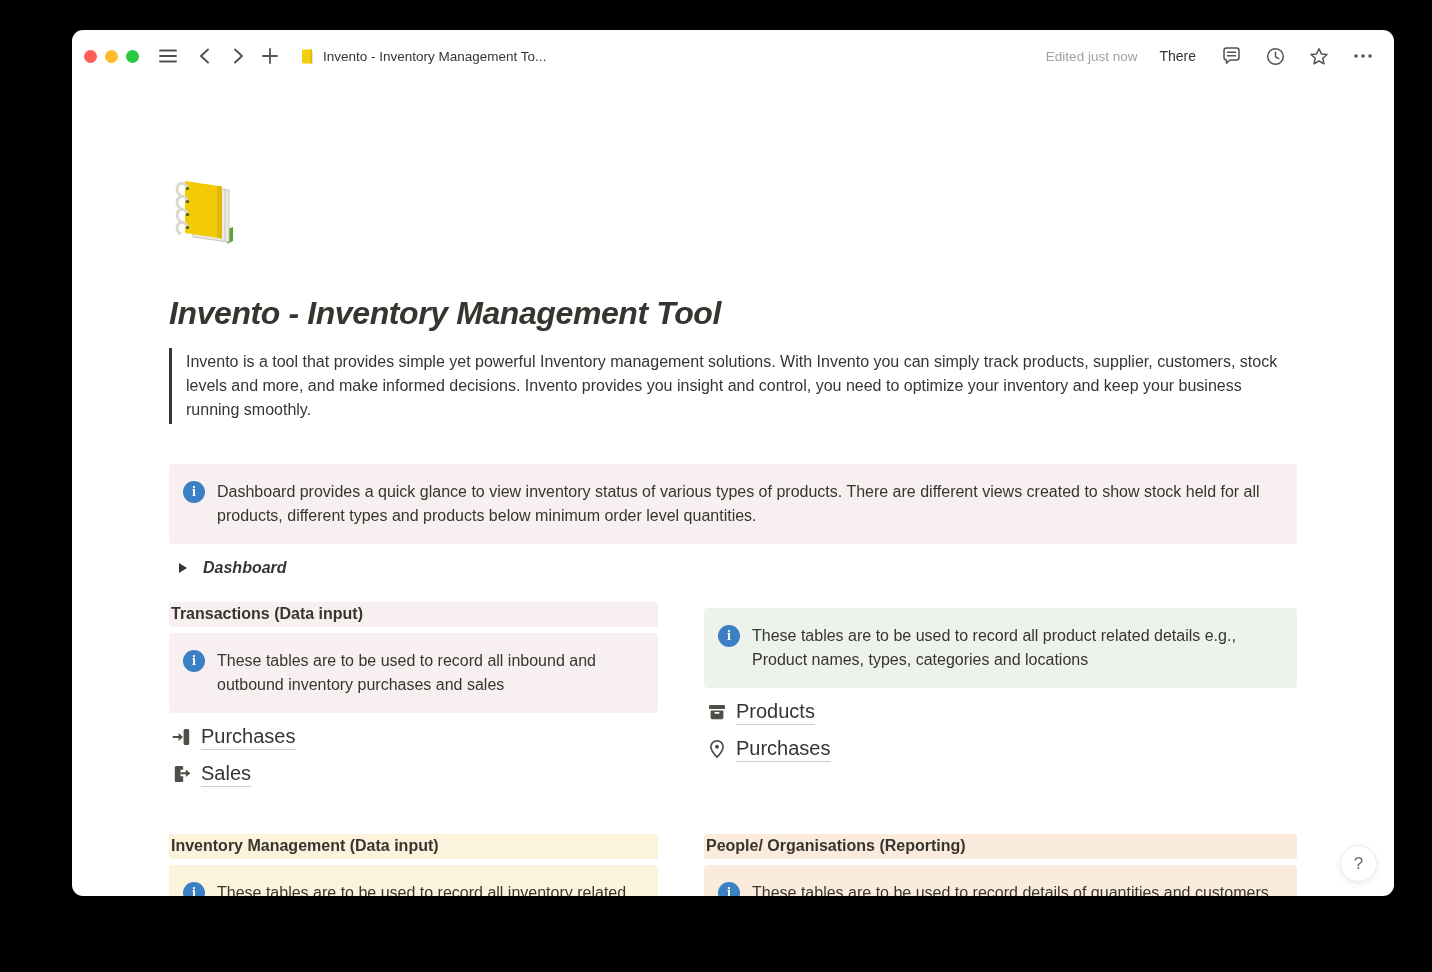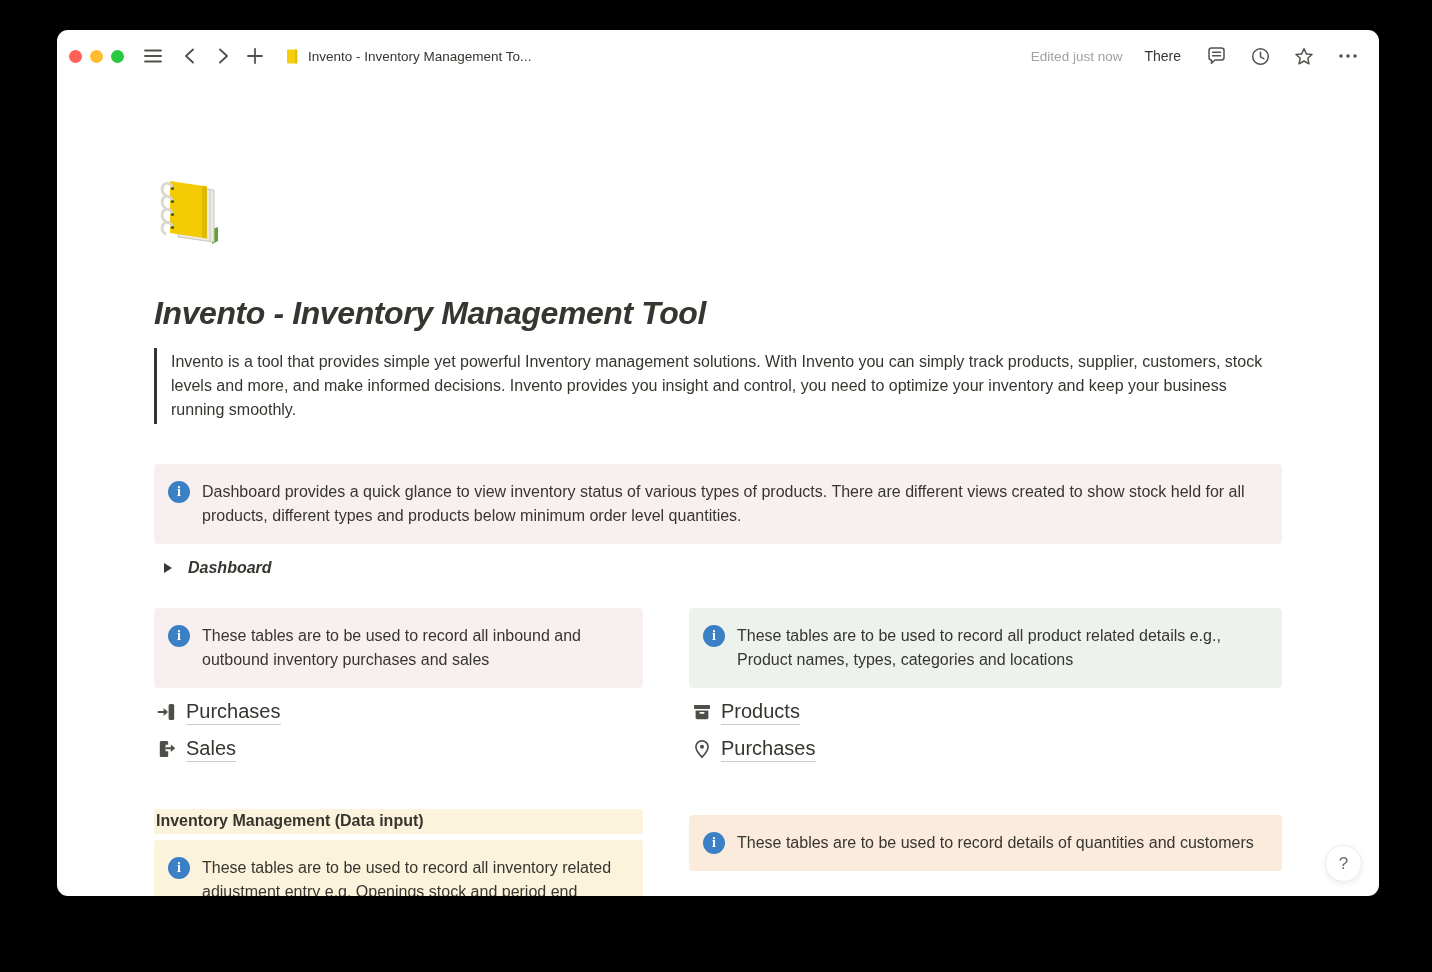--- a/index.html
+++ b/index.html
@@ -5,7 +5,7 @@
   * { margin:0; padding:0; box-sizing:border-box; }
   html,body { width:1432px; height:972px; background:#000; font-family:"Liberation Sans", sans-serif; }
   .window {
-    position:absolute; left:57px; top:30px; width:1322px; height:866px;
+    position:absolute; left:72px; top:30px; width:1322px; height:866px;
     background:#fff; border-radius:11px; overflow:hidden;
     box-shadow:0 10px 40px rgba(0,0,0,.55);
     color:var(--text);

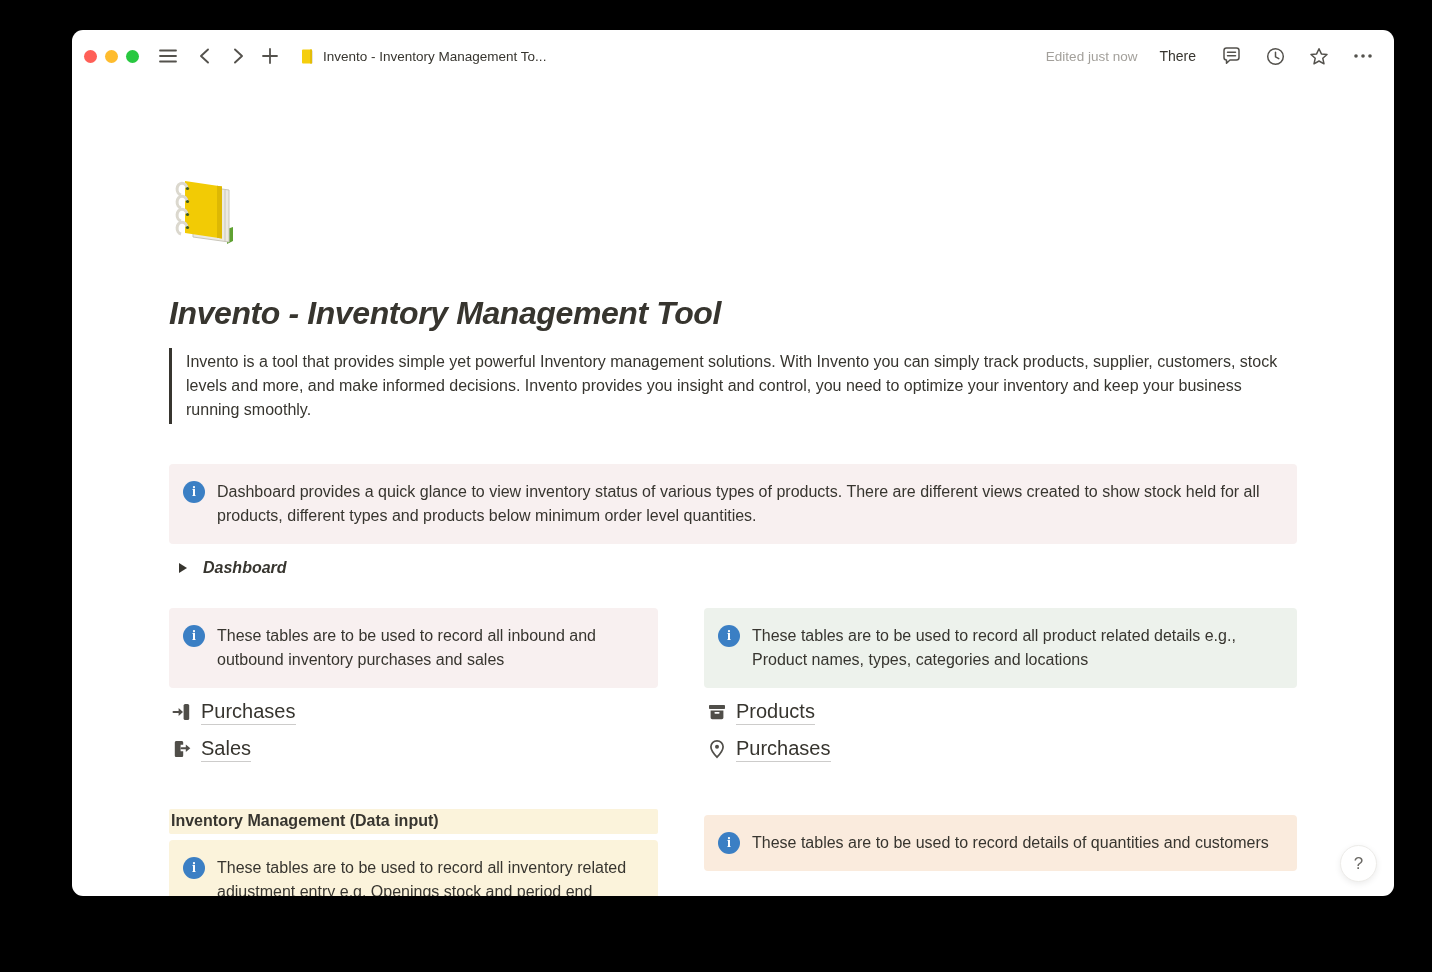--- a/index.html
+++ b/index.html
@@ -167,6 +167,7 @@
     
     <div class="cols">
       <div class="col col-l">
+        <div class="sec-header" style="background:var(--red-bg)">Transactions (Data input)</div>
         <div class="callout" style="background:var(--red-bg)">
           <span class="info-badge">i</span>
           <span>These tables are to be used to record all inbound and outbound inventory purchases and sales</span>

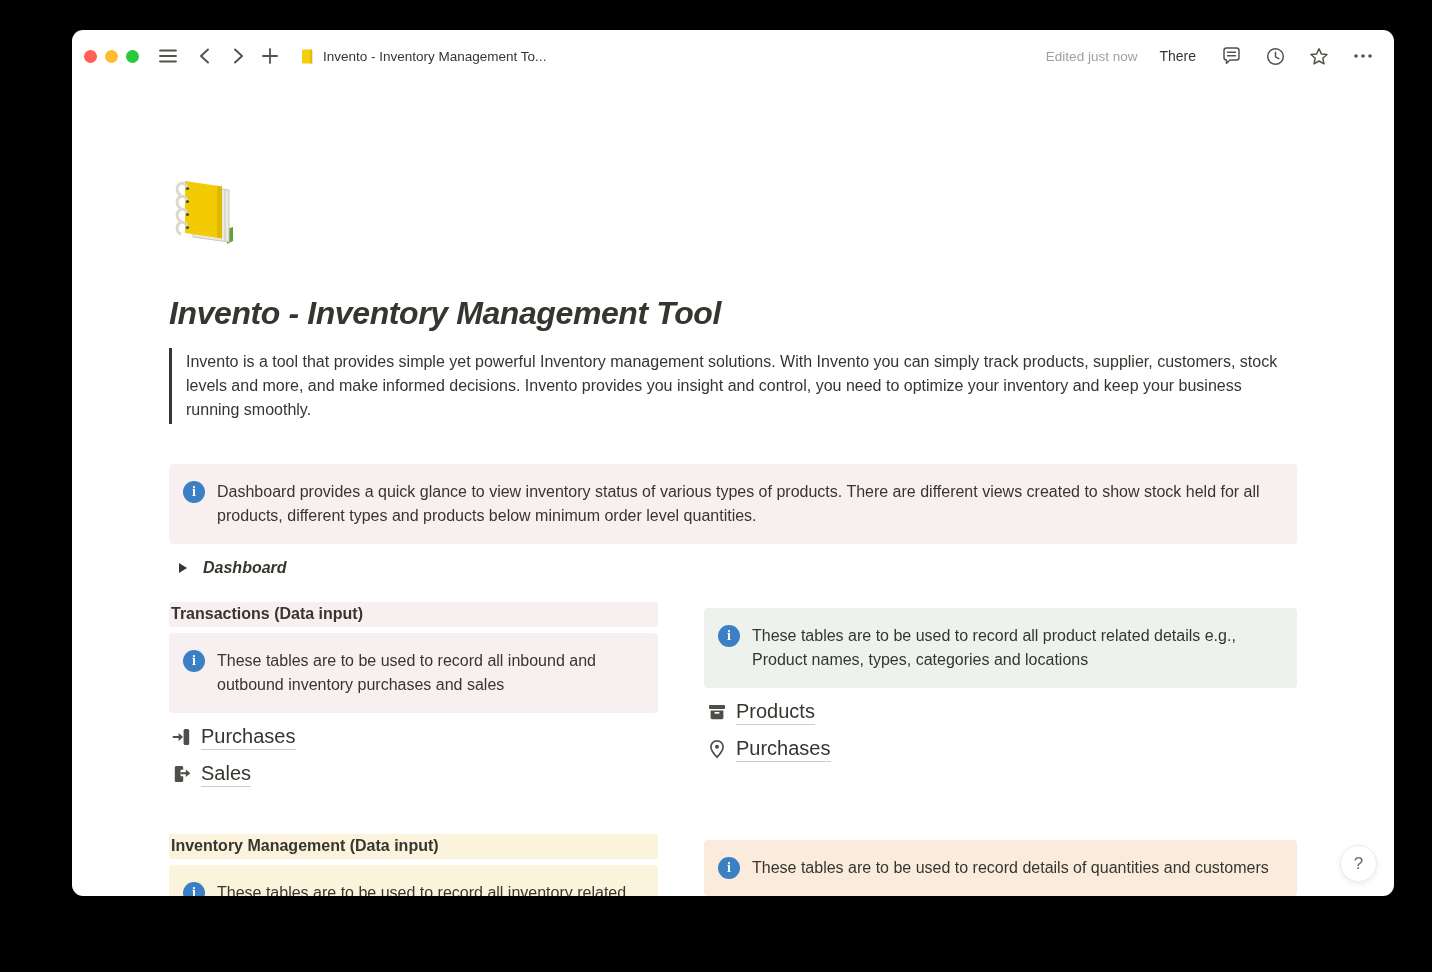--- a/index.html
+++ b/index.html
@@ -234,6 +234,7 @@
         </div>
       </div>
       <div class="col col-r">
+        <div class="sec-header" style="background:var(--orange-bg)">People/ Organisations (Reporting)</div>
         <div class="callout" style="background:var(--orange-bg)">
           <span class="info-badge">i</span>
           <span>These tables are to be used to record details of quantities and customers</span>

